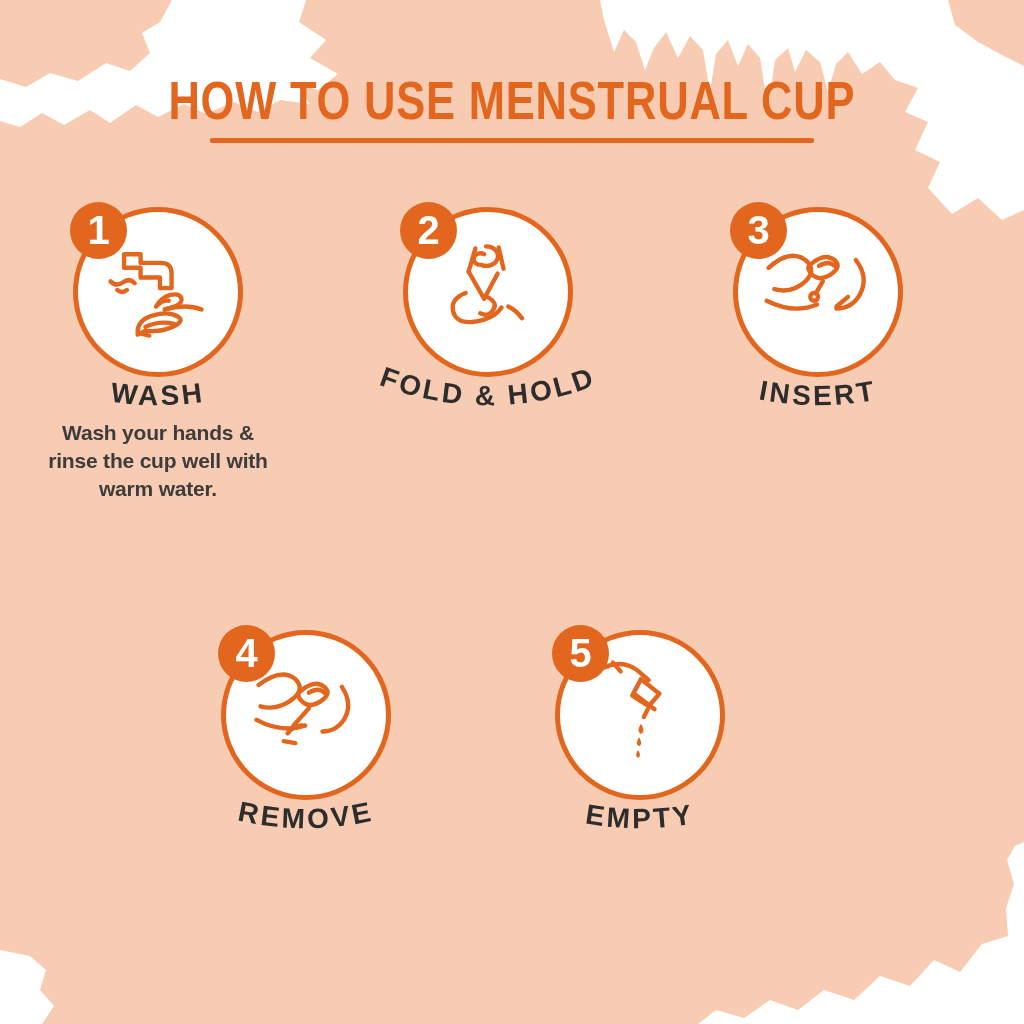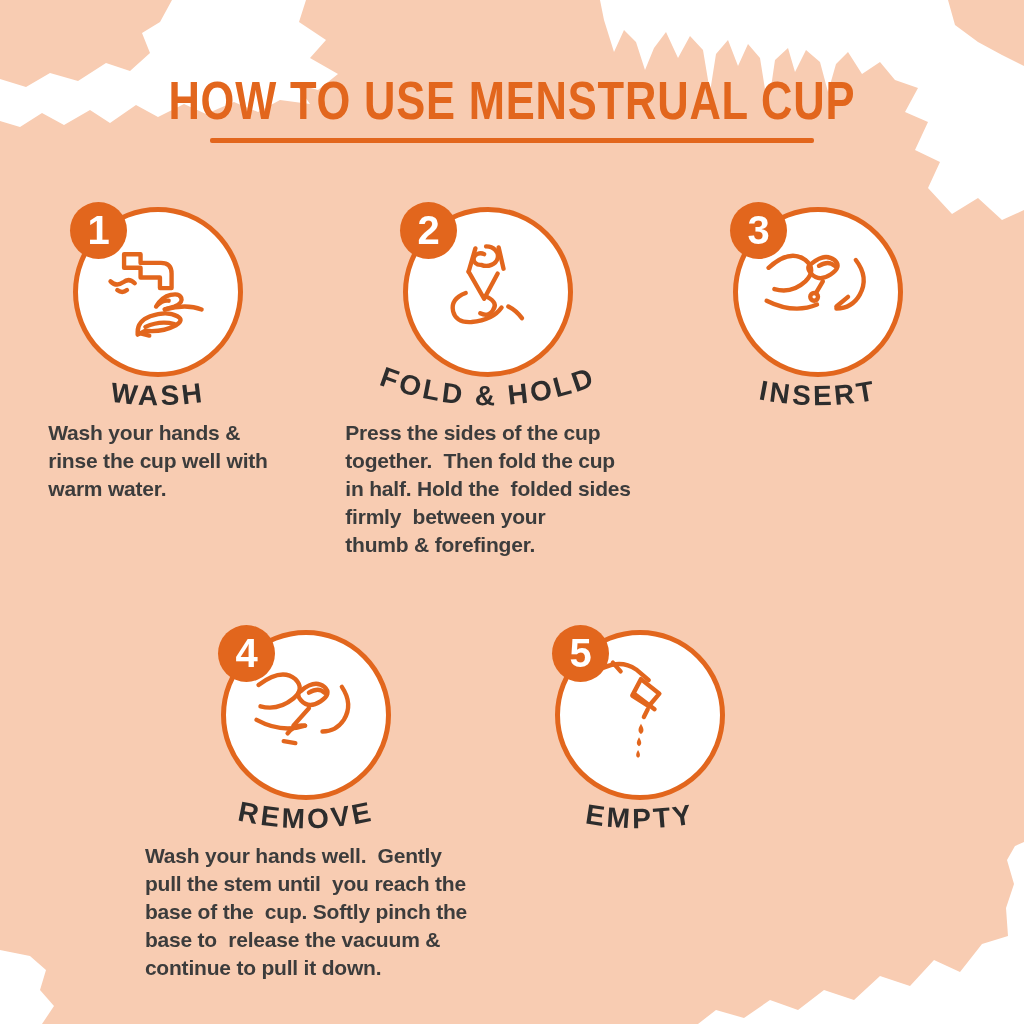--- a/index.html
+++ b/index.html
@@ -50,7 +50,7 @@
   .step-text{
     margin:2px 0 0 0;
     font-size:21px;font-weight:bold;line-height:28px;
-    color:var(--text_dark);white-space:pre-wrap;
+    color:var(--text_dark);text-align:center;white-space:pre-wrap;
     letter-spacing:-0.2px;
   }
   

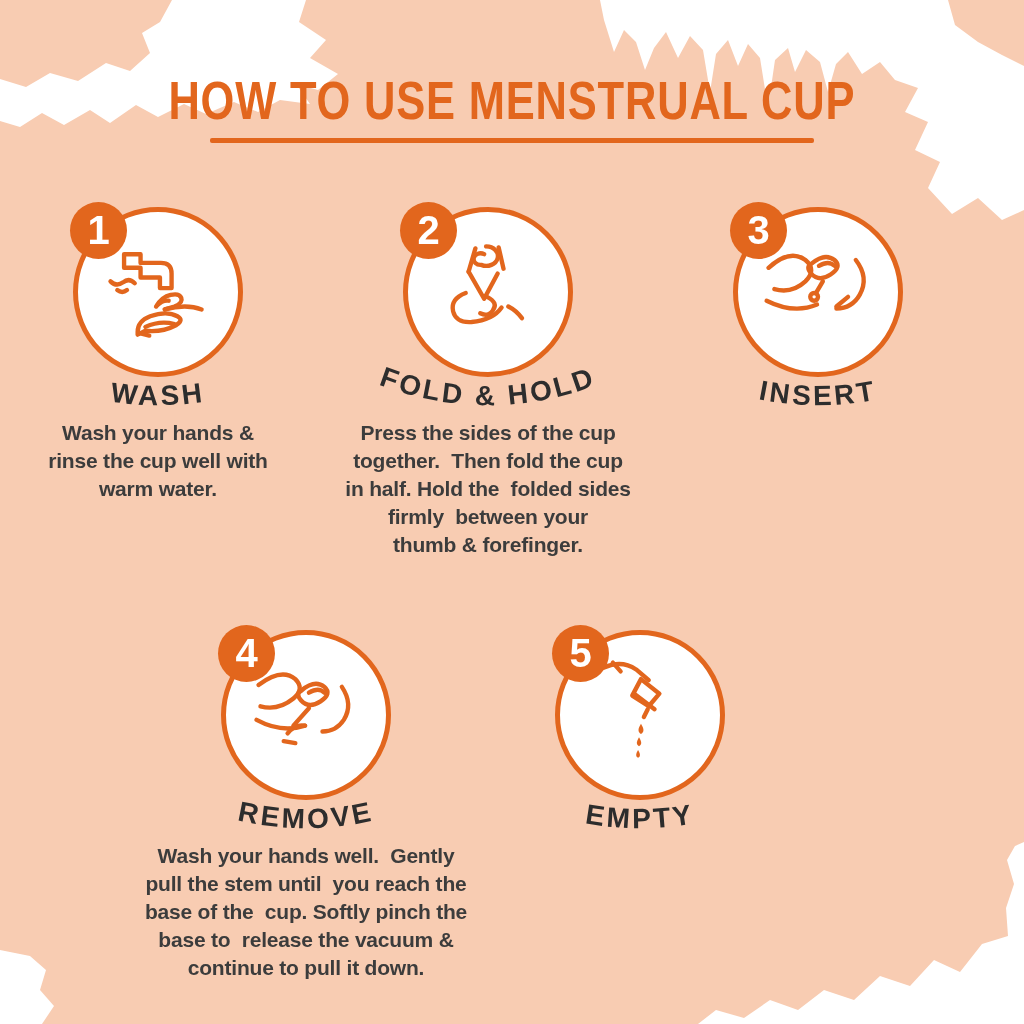--- a/index.html
+++ b/index.html
@@ -133,11 +133,6 @@
         <path id="arc1" d="M20,6 A300,300 0 0 0 320,6" fill="none"></path>
         <text><textPath href="#arc1" startOffset="50%" text-anchor="middle">FOLD &amp; HOLD</textPath></text>
       </svg>
-      <p class="step-text">Press the sides of the cup
-together.  Then fold the cup
-in half. Hold the  folded sides
-firmly  between your
-thumb &amp; forefinger.</p>
     </div>
 
     <div class="step s3">

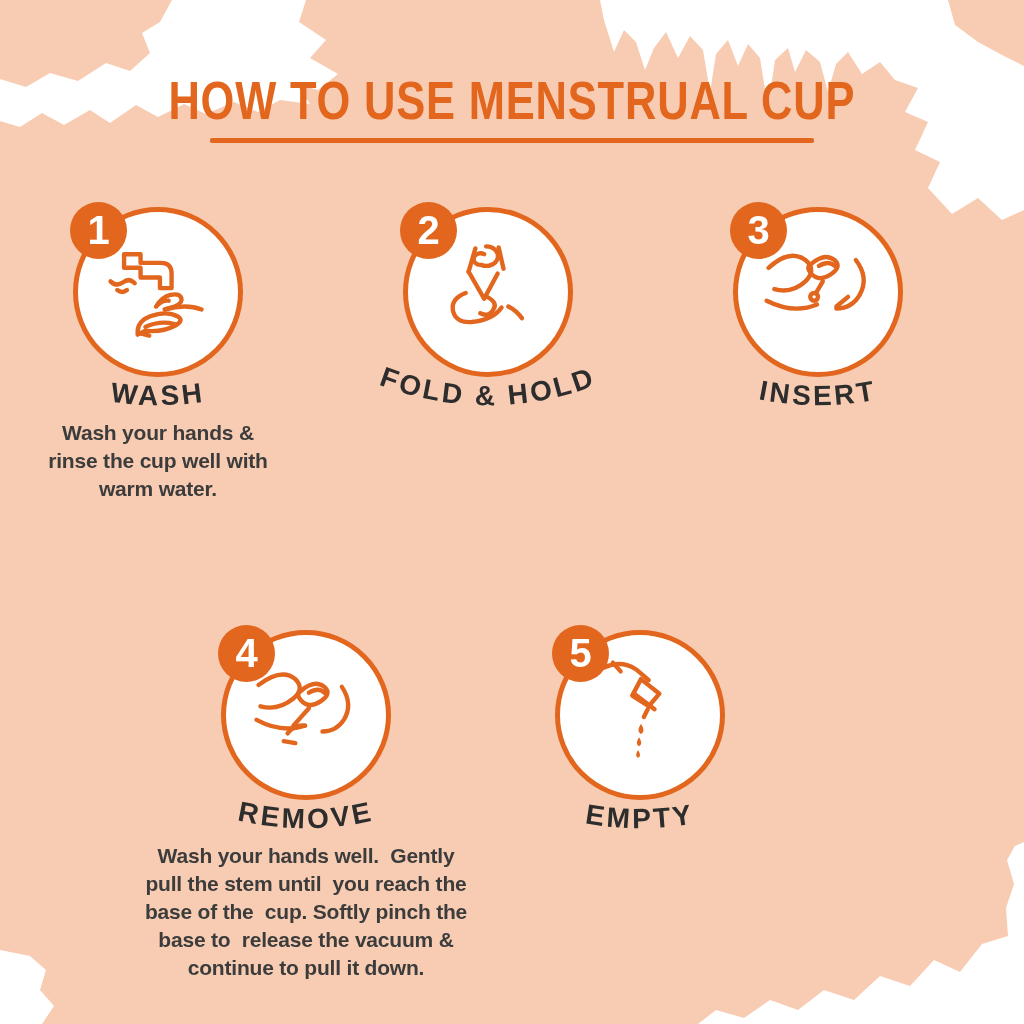--- a/index.html
+++ b/index.html
@@ -173,11 +173,6 @@
         <path id="arc3" d="M20,6 A300,300 0 0 0 320,6" fill="none"></path>
         <text><textPath href="#arc3" startOffset="50%" text-anchor="middle">REMOVE</textPath></text>
       </svg>
-      <p class="step-text">Wash your hands well.  Gently
-pull the stem until  you reach the
-base of the  cup. Softly pinch the
-base to  release the vacuum &amp;
-continue to pull it down.</p>
     </div>
 
     <div class="step s5">

